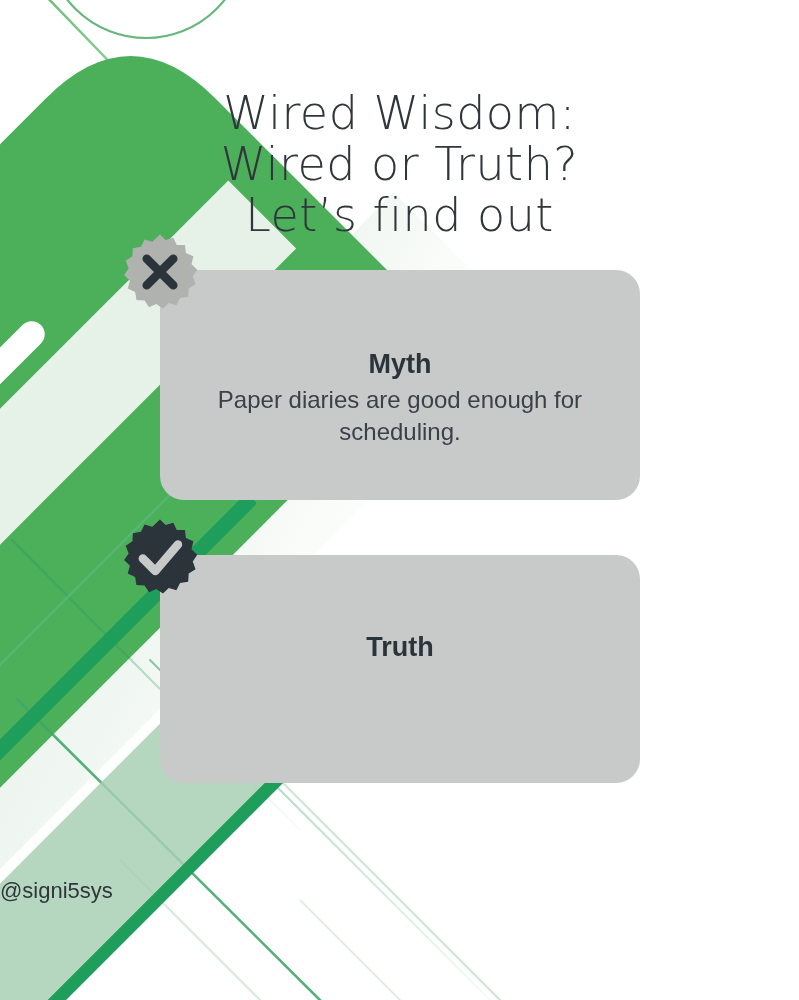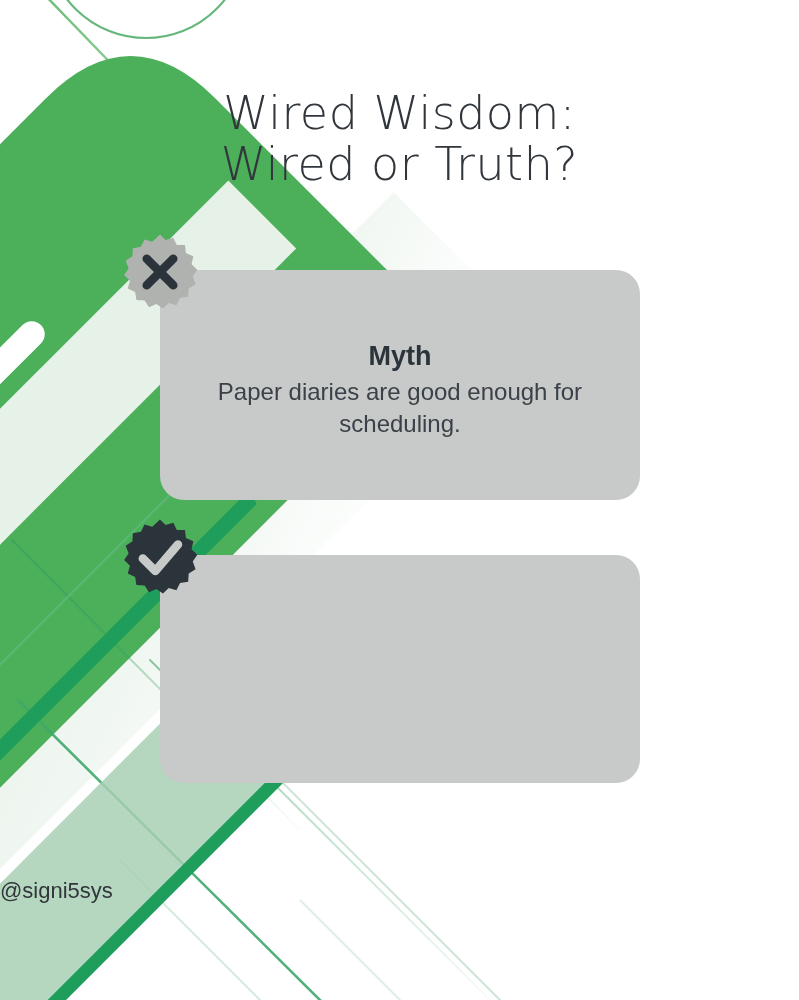--- a/index.html
+++ b/index.html
@@ -218,6 +218,7 @@
   <div class="title-block">
     <div class="title-line">Wired Wisdom:</div>
     <div class="title-line">Wired or Truth?</div>
+    <div class="title-line">Let’s find out</div>
   </div>
 
   <div class="card" id="card-myth">

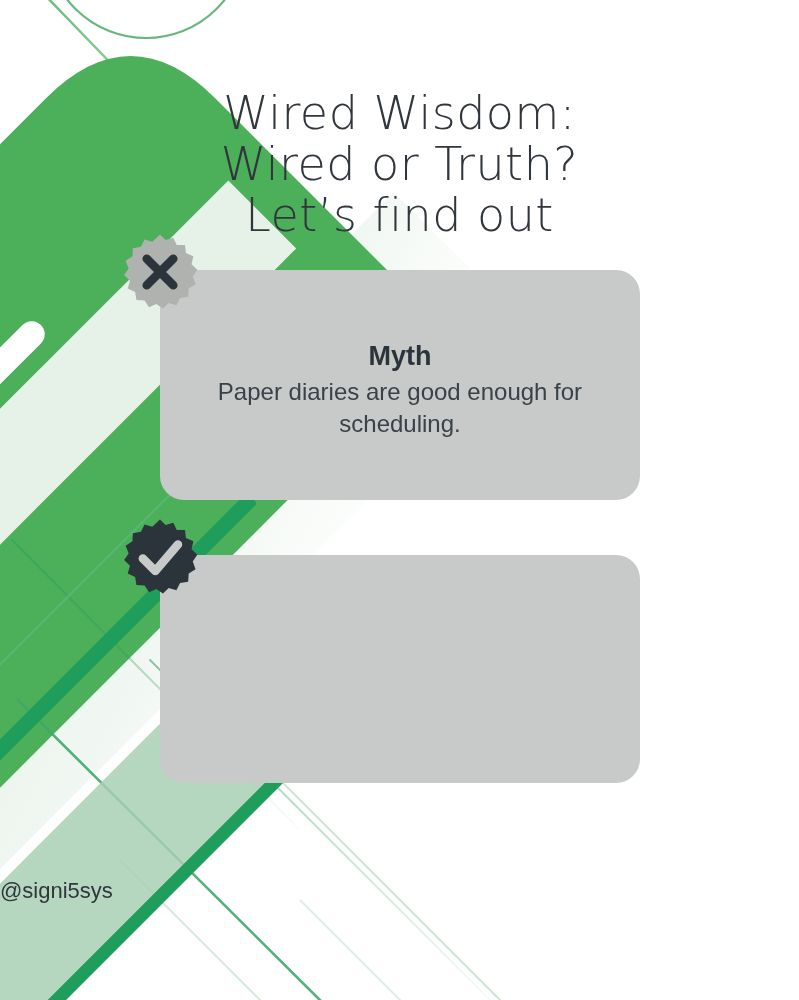--- a/index.html
+++ b/index.html
@@ -71,7 +71,7 @@
     font-size: 27px;
     line-height: 33px;
     color: #2b333b;
-    margin: 8px 0 3px 0;
+    margin: 16px 0 3px 0;
   }
   .card-body {
     font-family: "Liberation Sans", sans-serif;

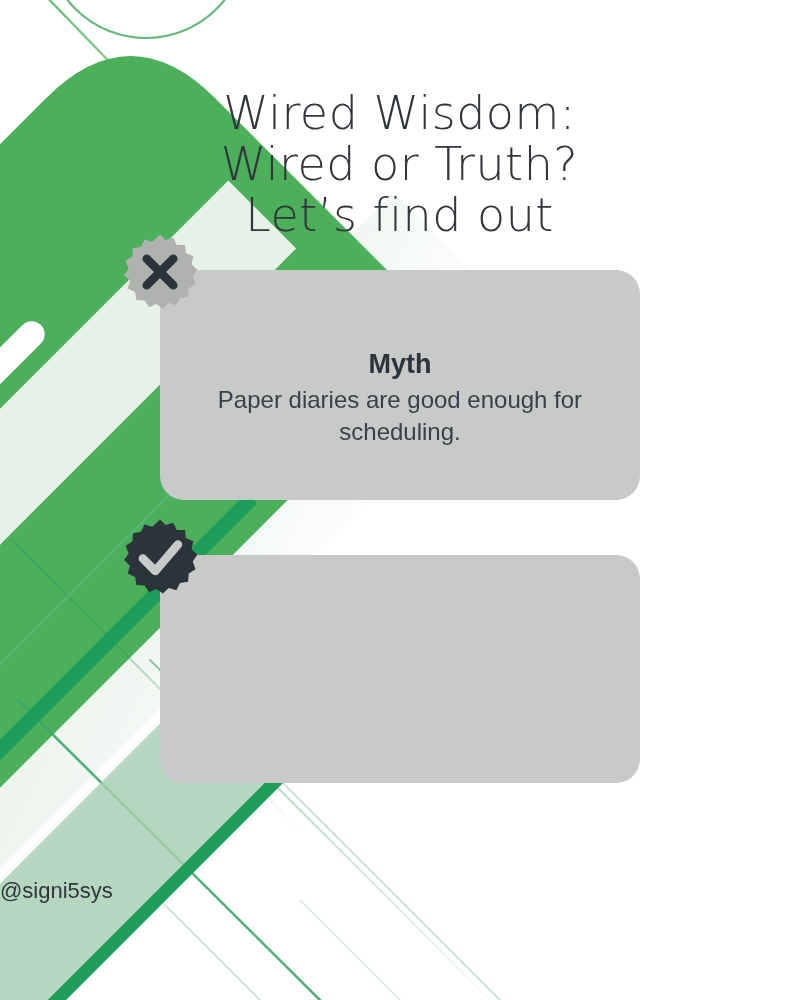--- a/index.html
+++ b/index.html
@@ -230,6 +230,7 @@
 
   <div class="card" id="card-truth">
     <div class="card-inner-truth">
+      <div class="card-heading">Truth</div>
     </div>
   </div>
 

